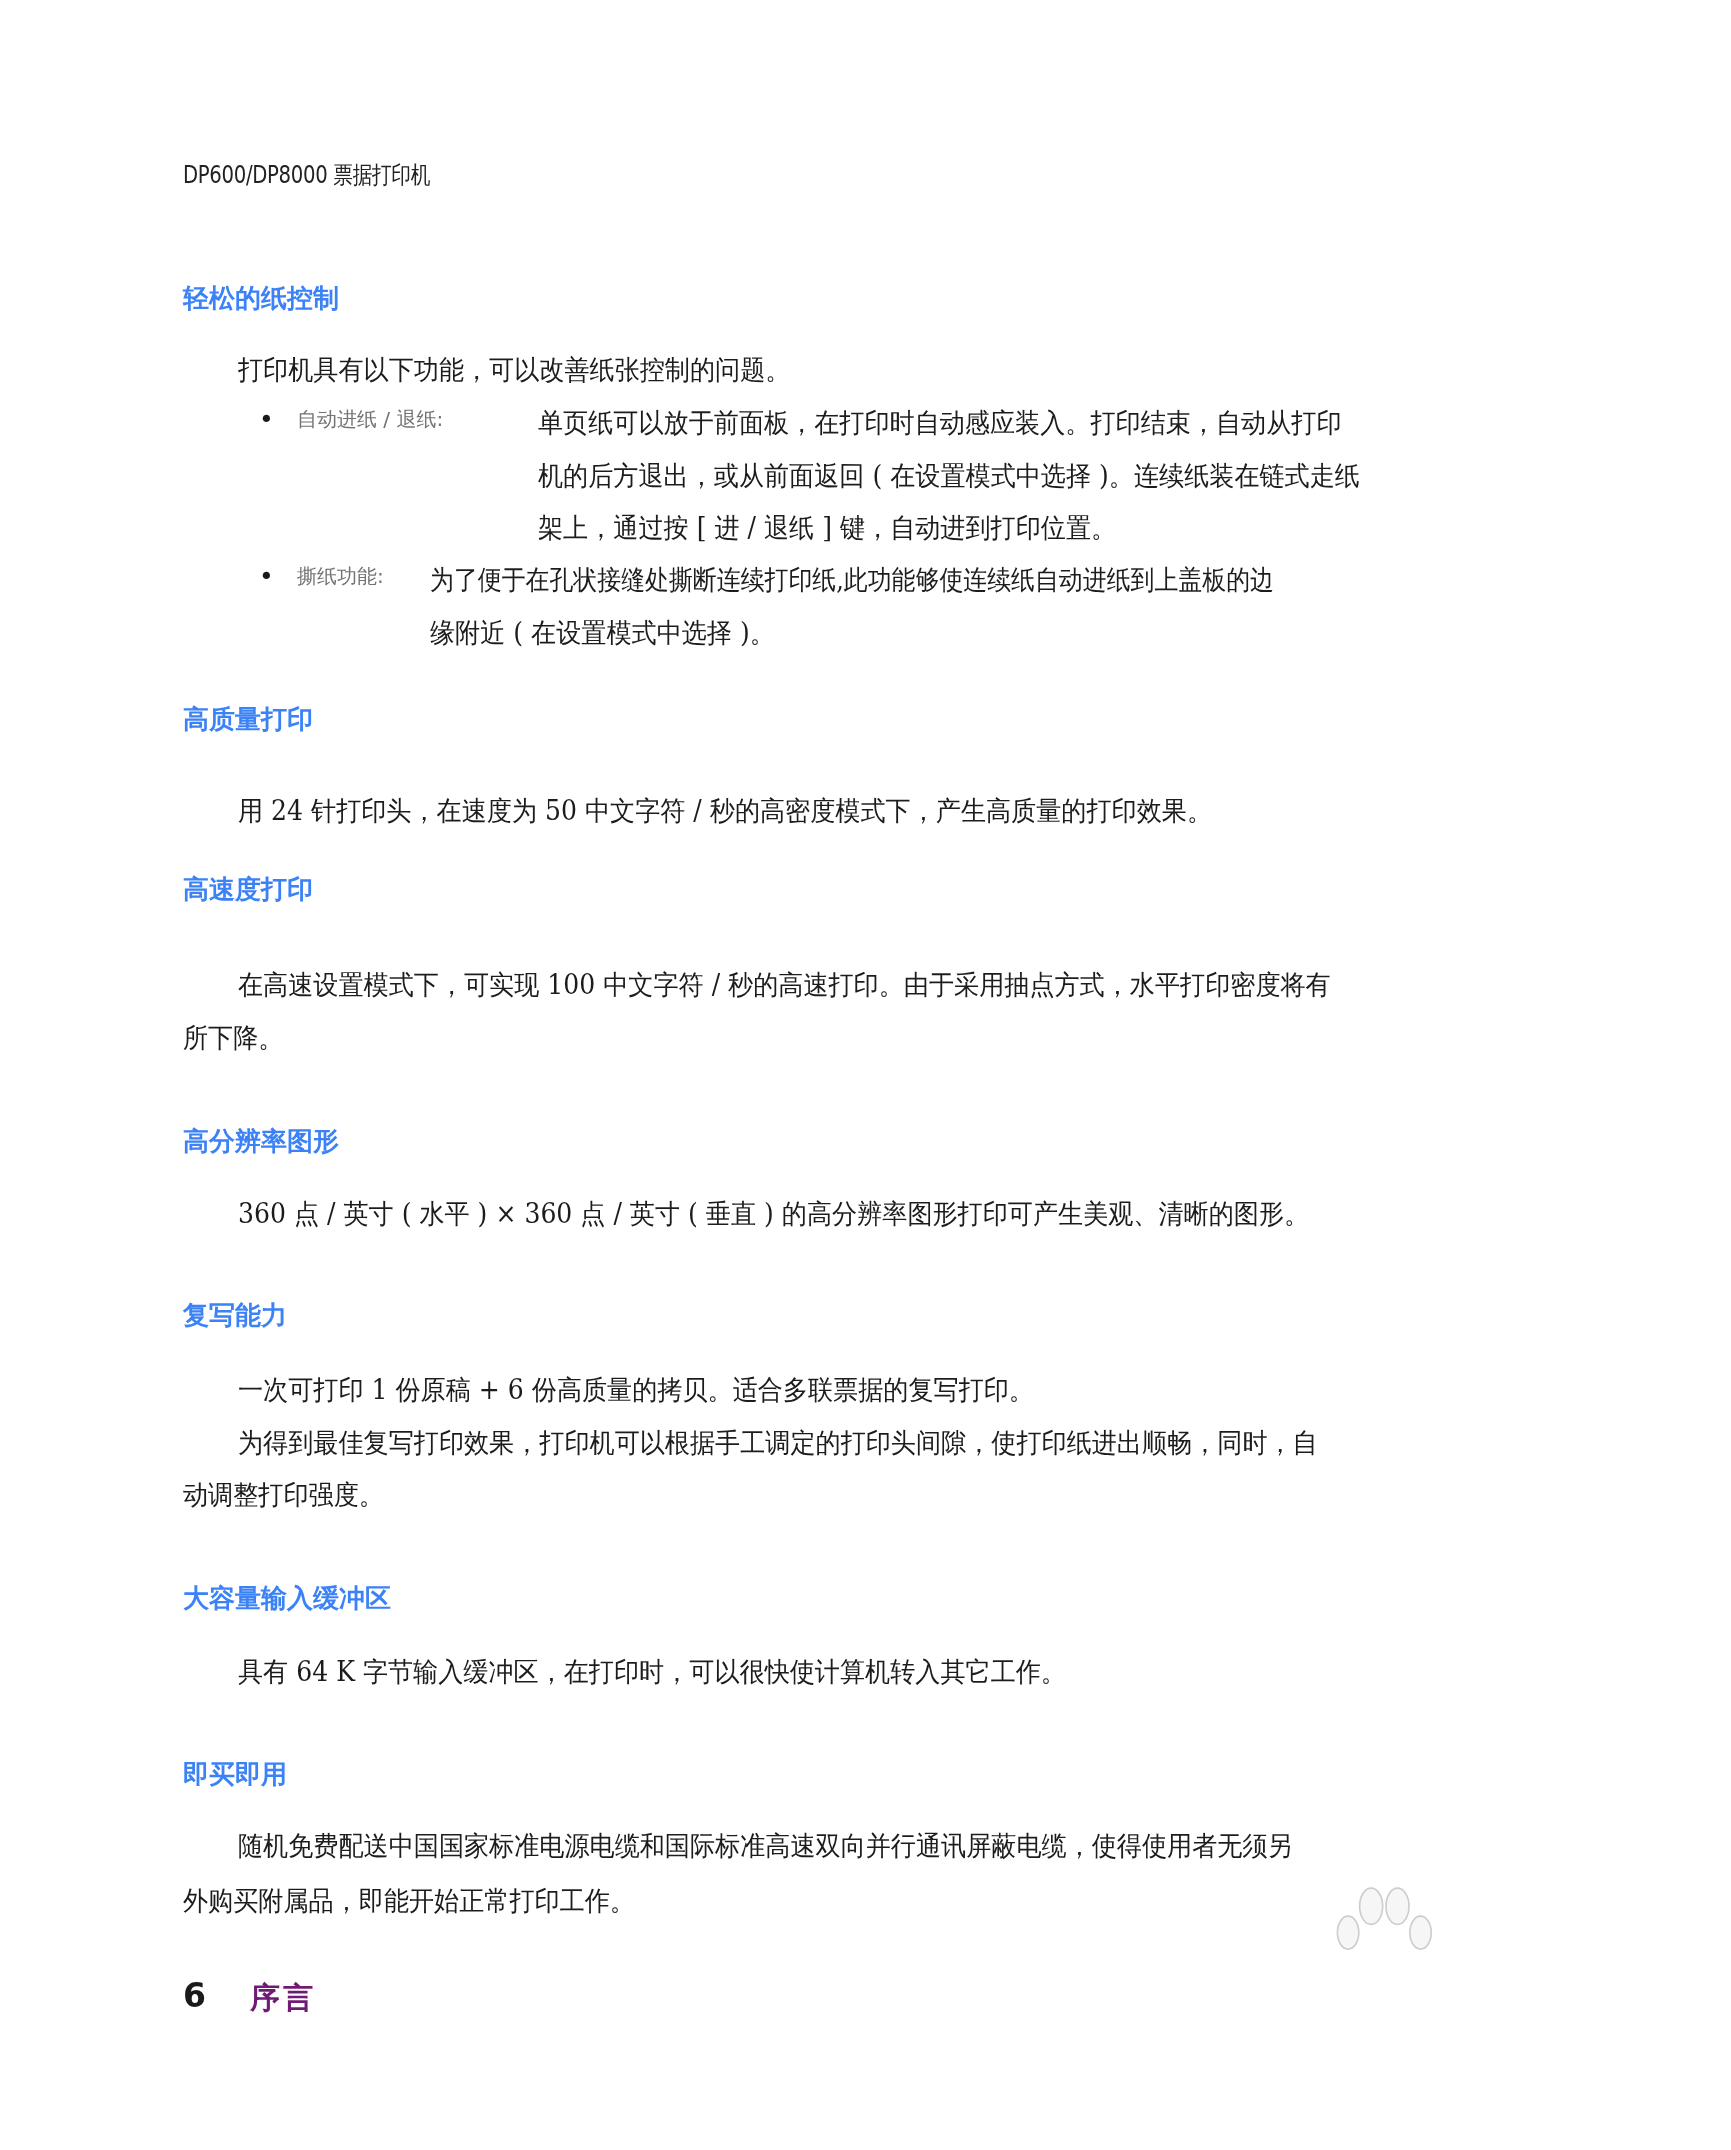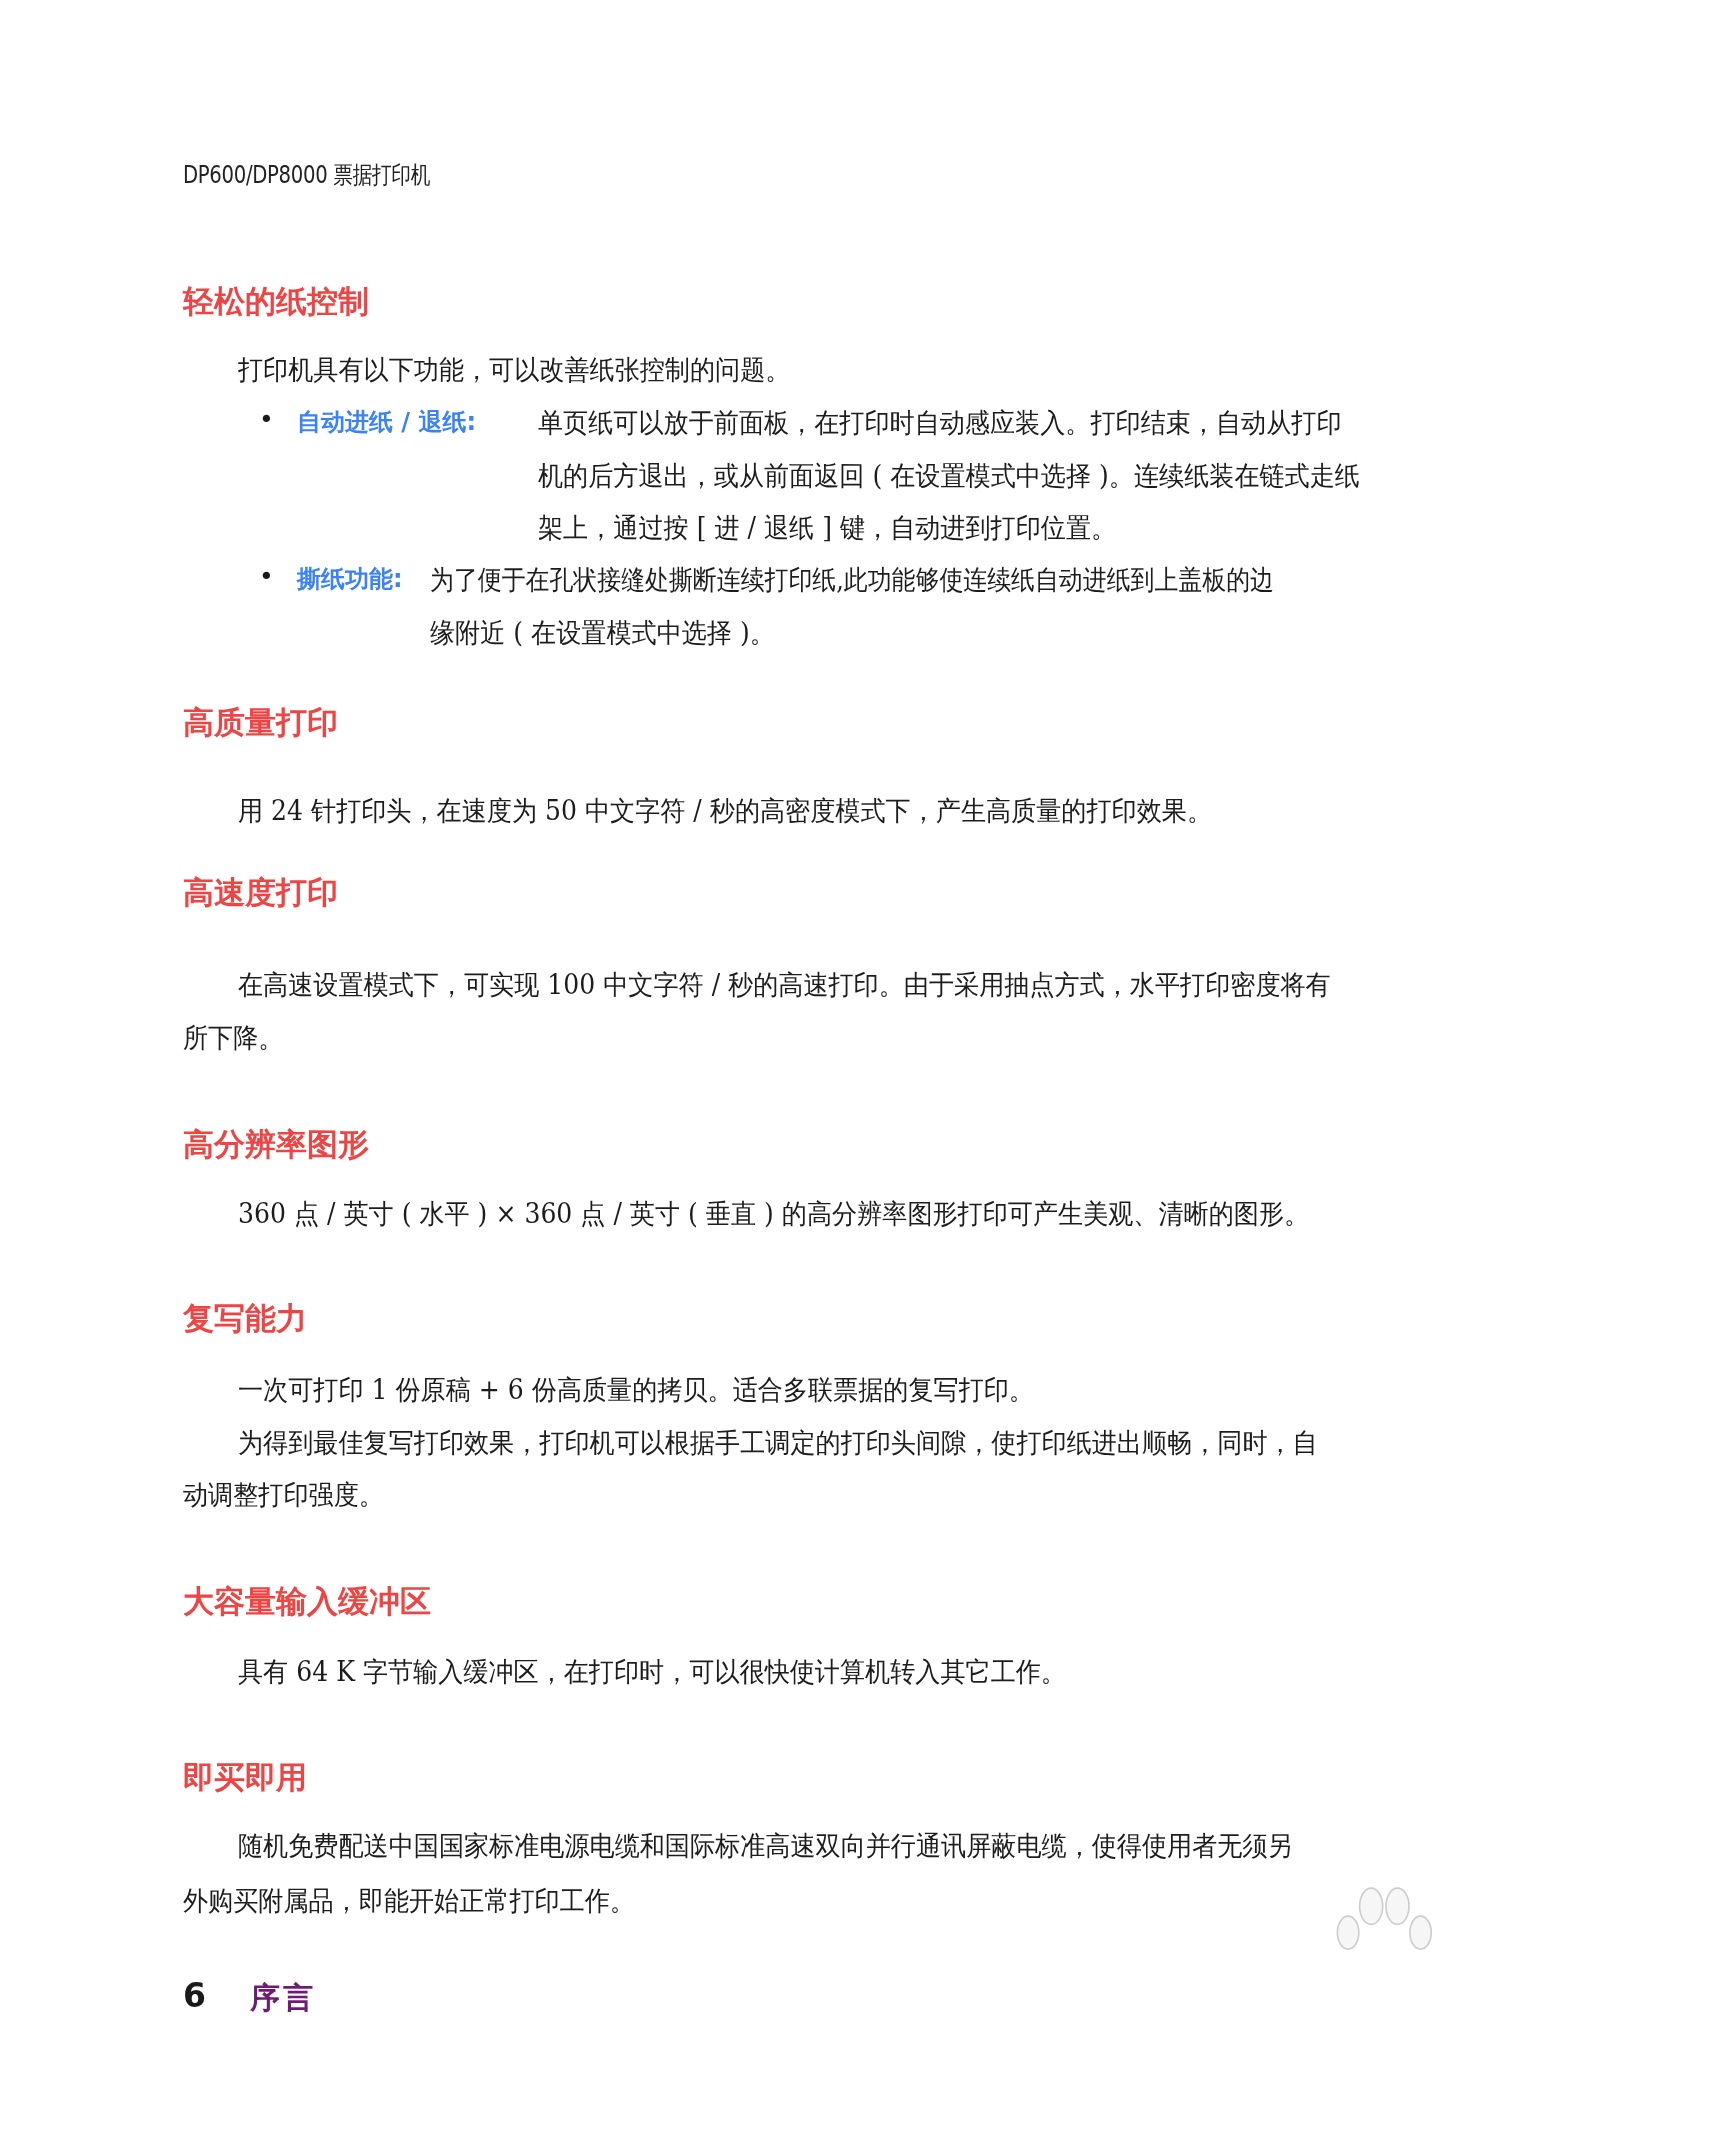--- a/index.html
+++ b/index.html
@@ -18,7 +18,7 @@
   .h2 {
     left: 183px;
     font-family: "DejaVu Sans", "Liberation Sans", sans-serif;
-    font-weight: bold; font-size: 31px; color: #ef4444;
+    font-weight: bold; font-size: 26px; color: #3b82f6;
   }
   .p {
     font-size: 27px; line-height: 33px; color: #1c1c1c;

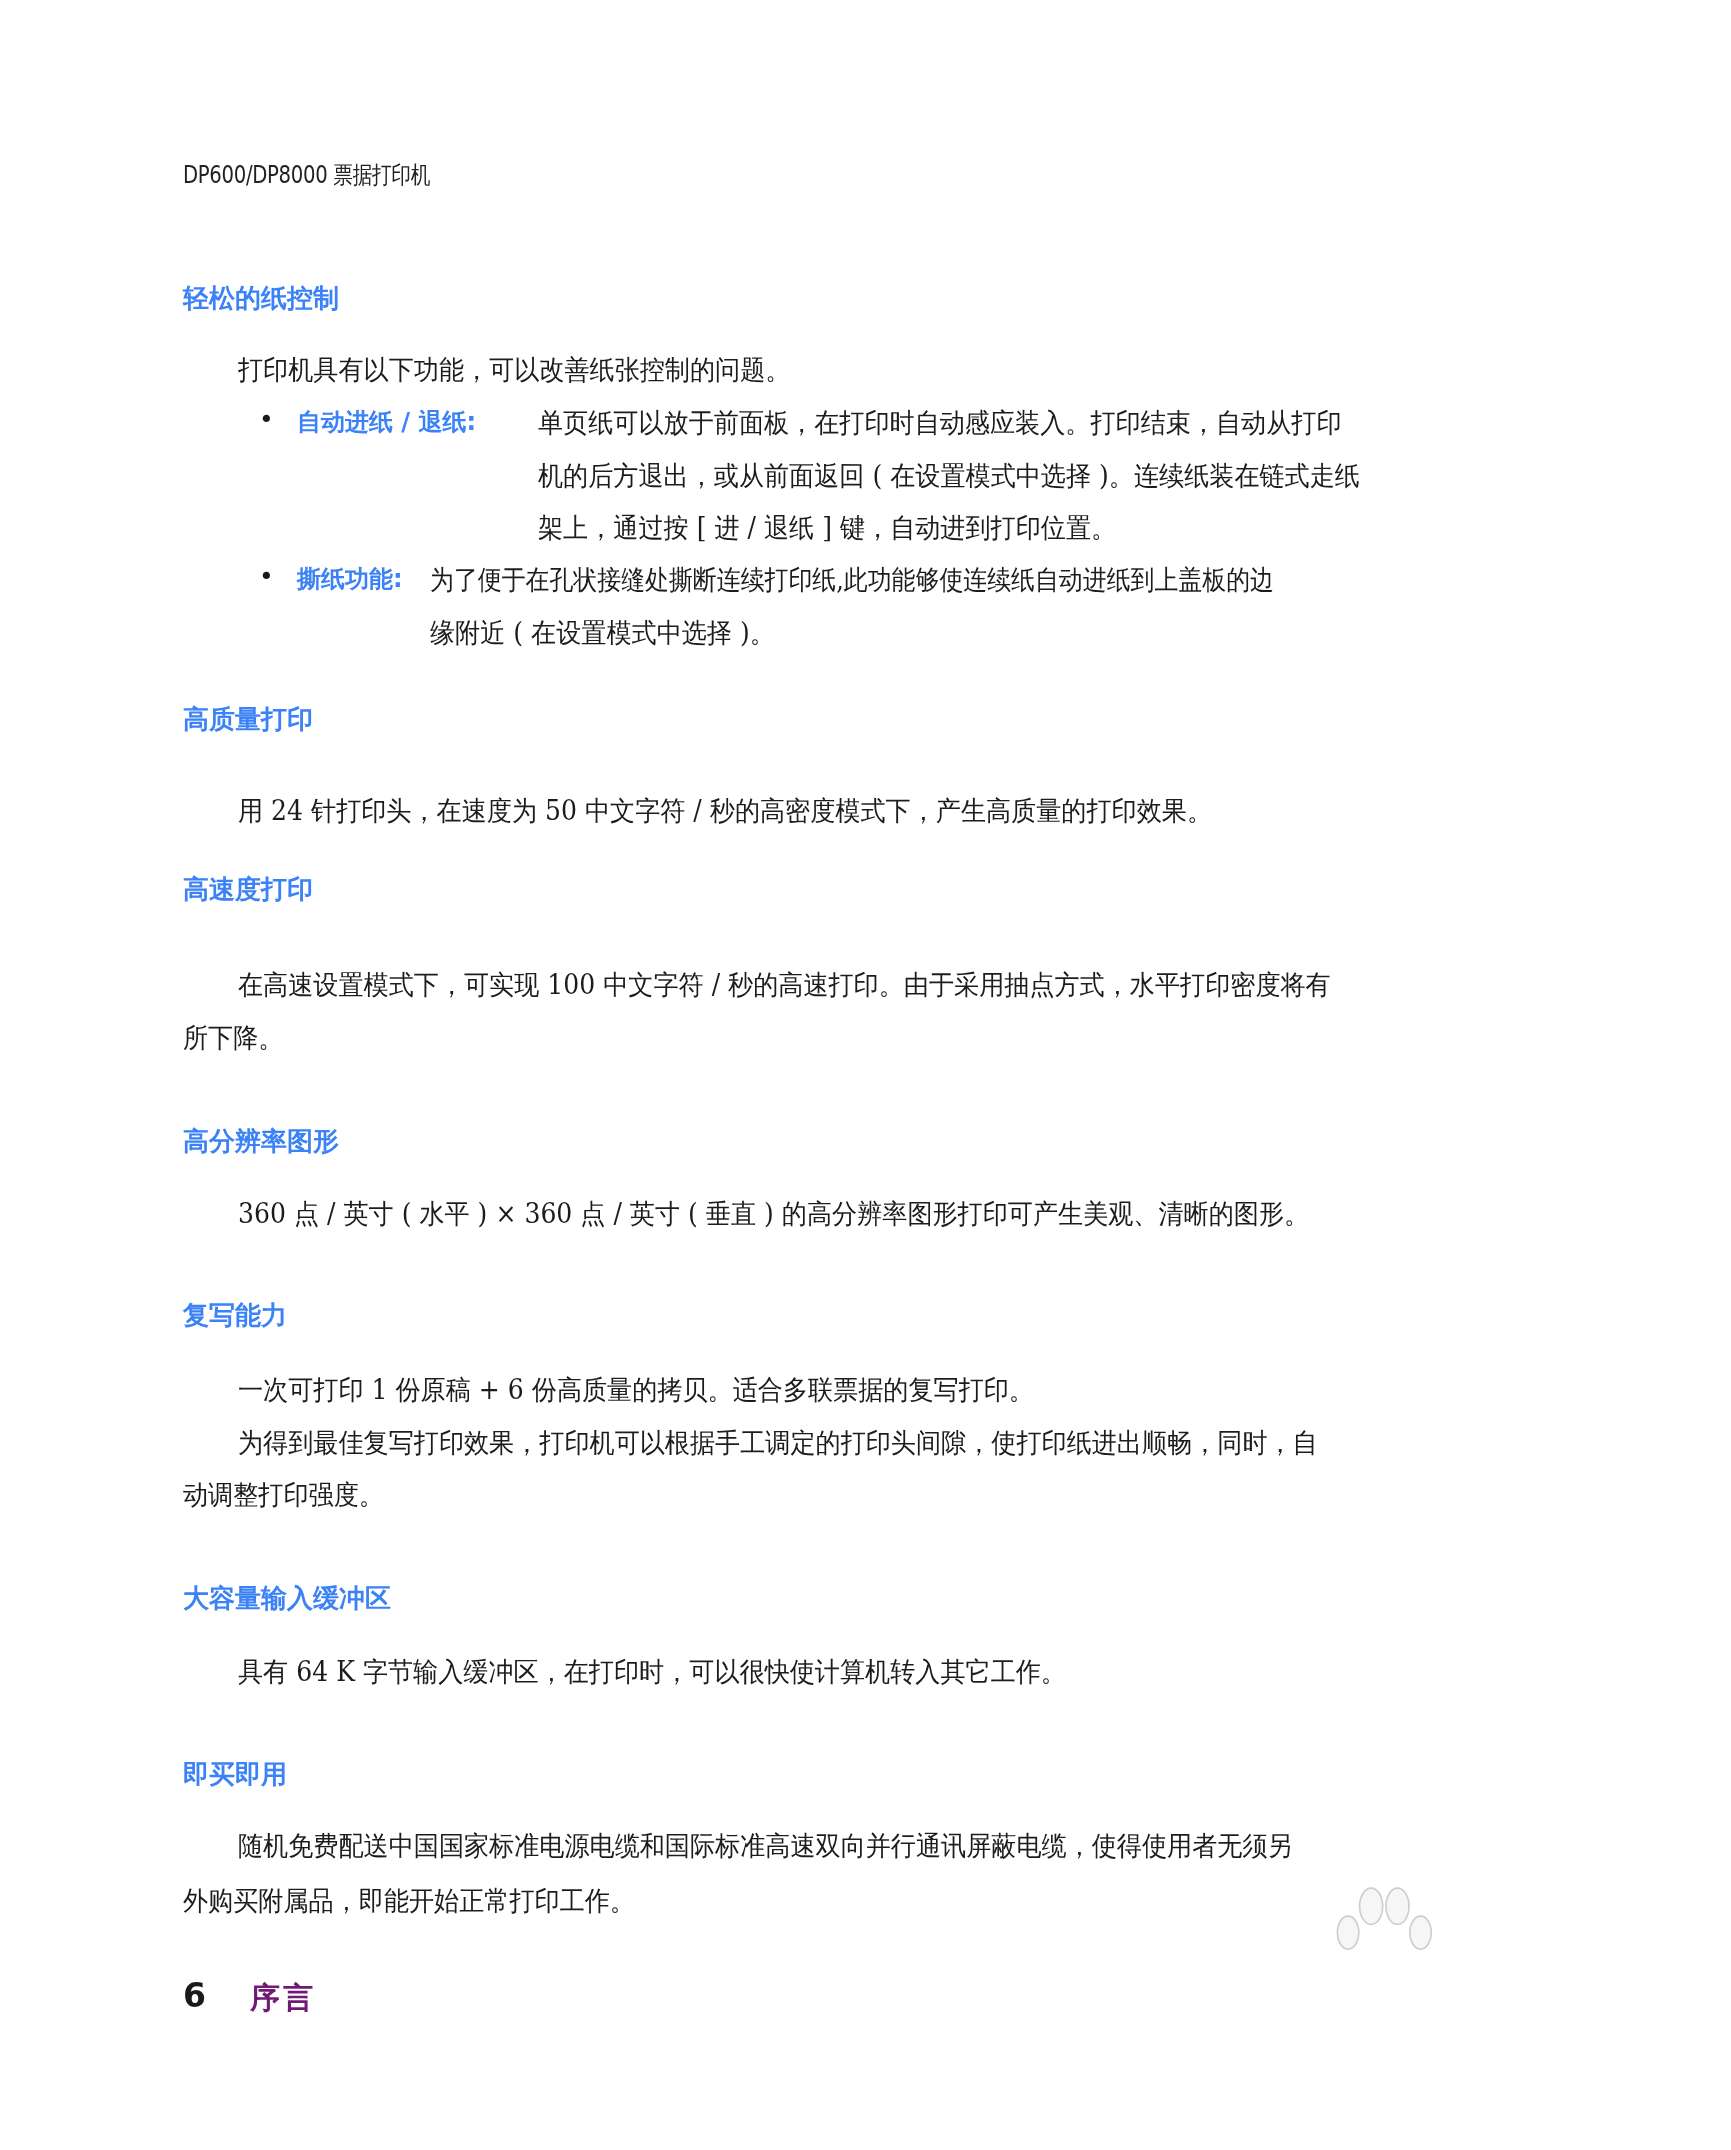--- a/index.html
+++ b/index.html
@@ -26,7 +26,7 @@
   }
   .label {
     font-family: "DejaVu Sans", "Liberation Sans", sans-serif;
-    font-weight: bold; font-size: 24px; color: #3b82f6;
+    font-weight: normal; font-size: 20px; color: #737373;
   }
   .bullet-dot {
     font-family: "DejaVu Sans", "Liberation Sans", sans-serif;

